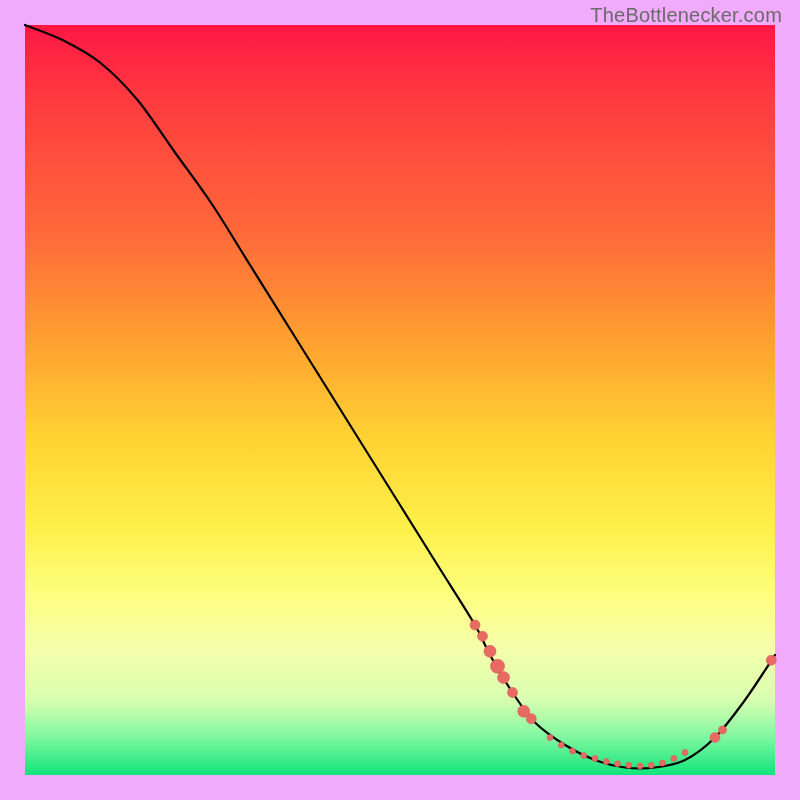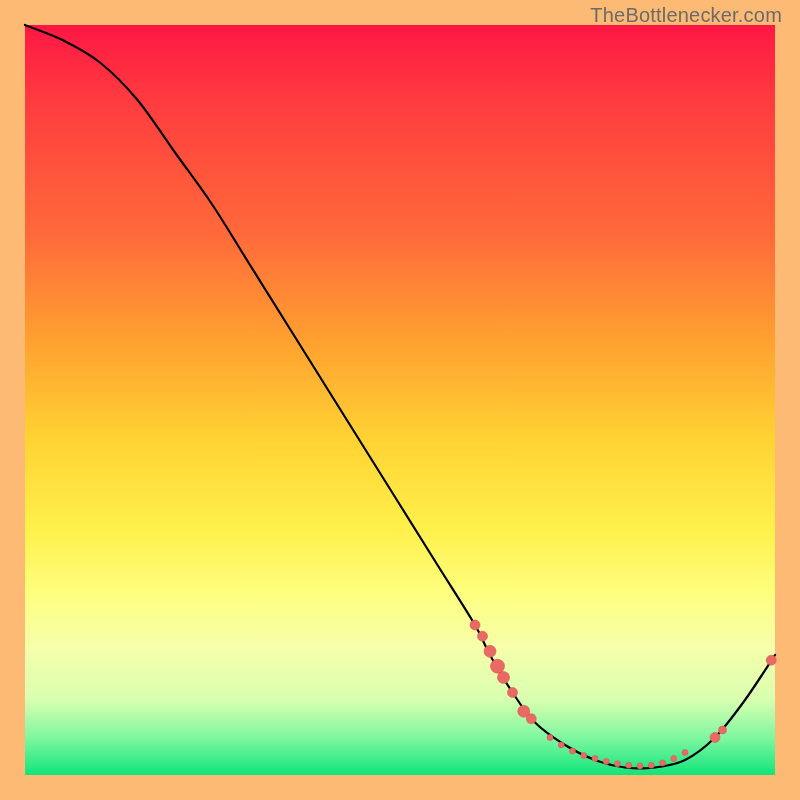--- a/index.html
+++ b/index.html
@@ -15,7 +15,7 @@
     position: relative;
     width: 800px;
     height: 800px;
-    background: #fdba74;
+    background: #f0abfc;
   }
   .plot {
     position: absolute;

